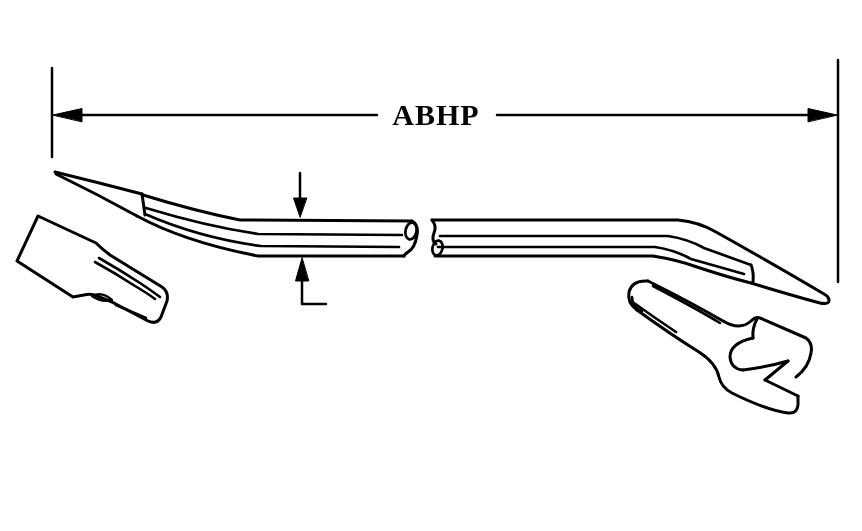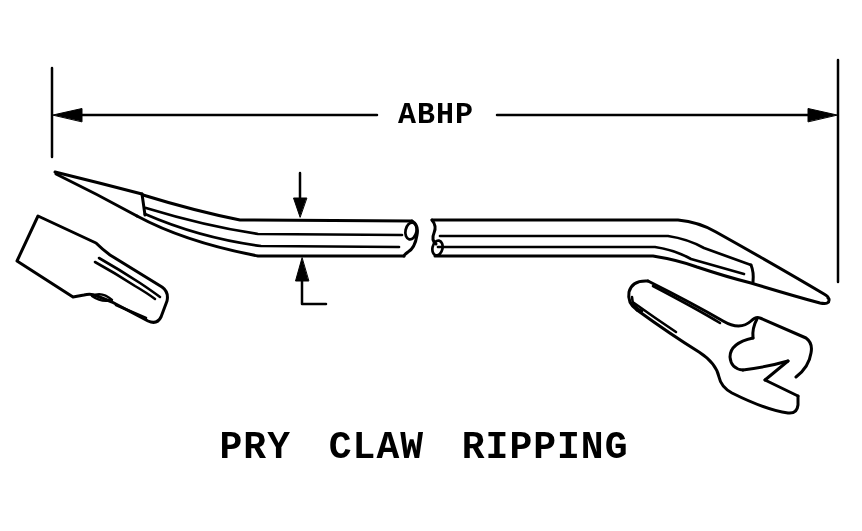--- a/index.html
+++ b/index.html
@@ -17,7 +17,7 @@
     height: 458px;
     background: var(--bg-color);
     color: var(--line-color);
-    font-family: Liberation Mono, monospace;
+    font-family: Liberation Serif, serif;
     overflow: hidden;
   }
   .stage svg {

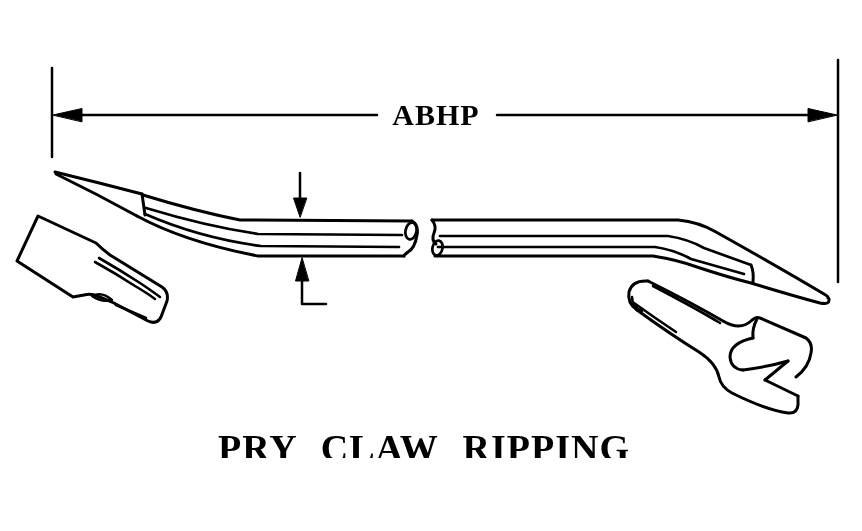--- a/index.html
+++ b/index.html
@@ -130,7 +130,6 @@
   <div class="dim-label abhp-label">ABHP</div>
 
 
-  <div class="caption">PRY CLAW RIPPING</div>
 </div>
 
 </body></html>

